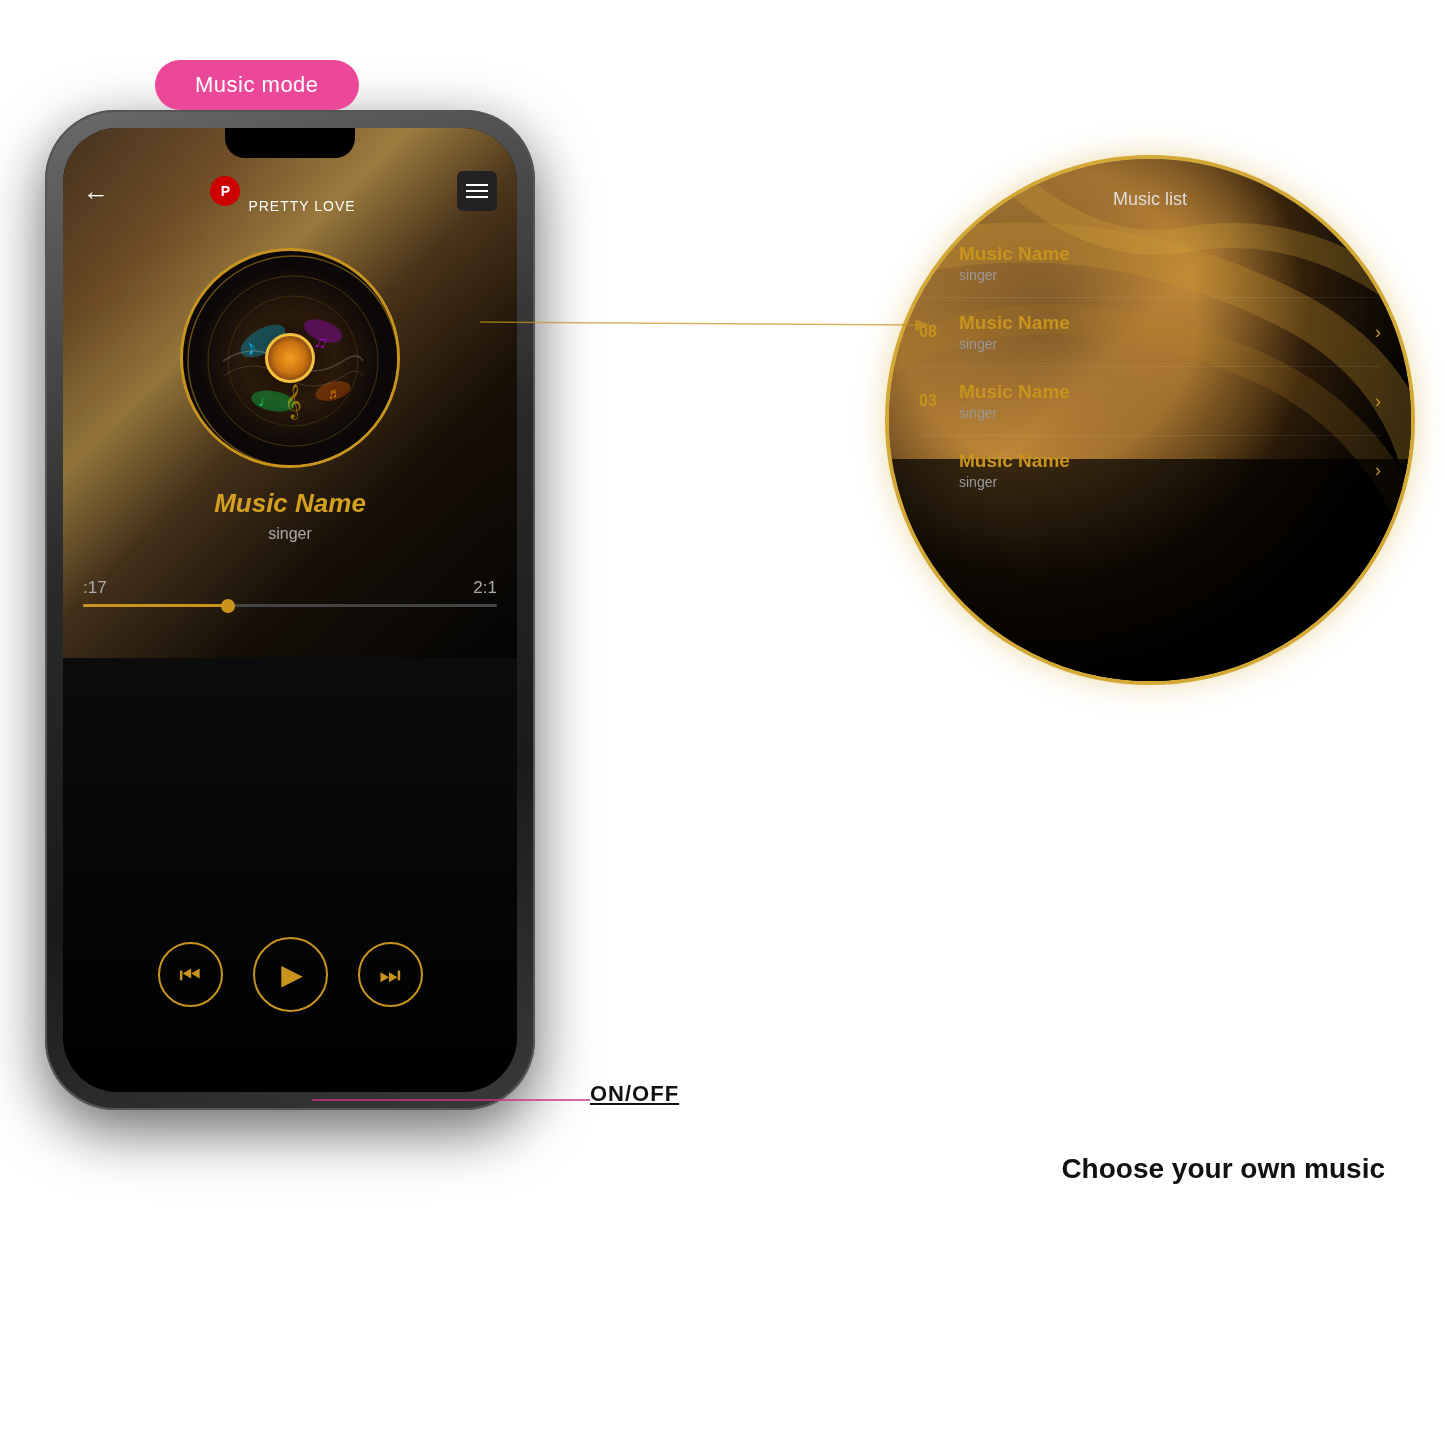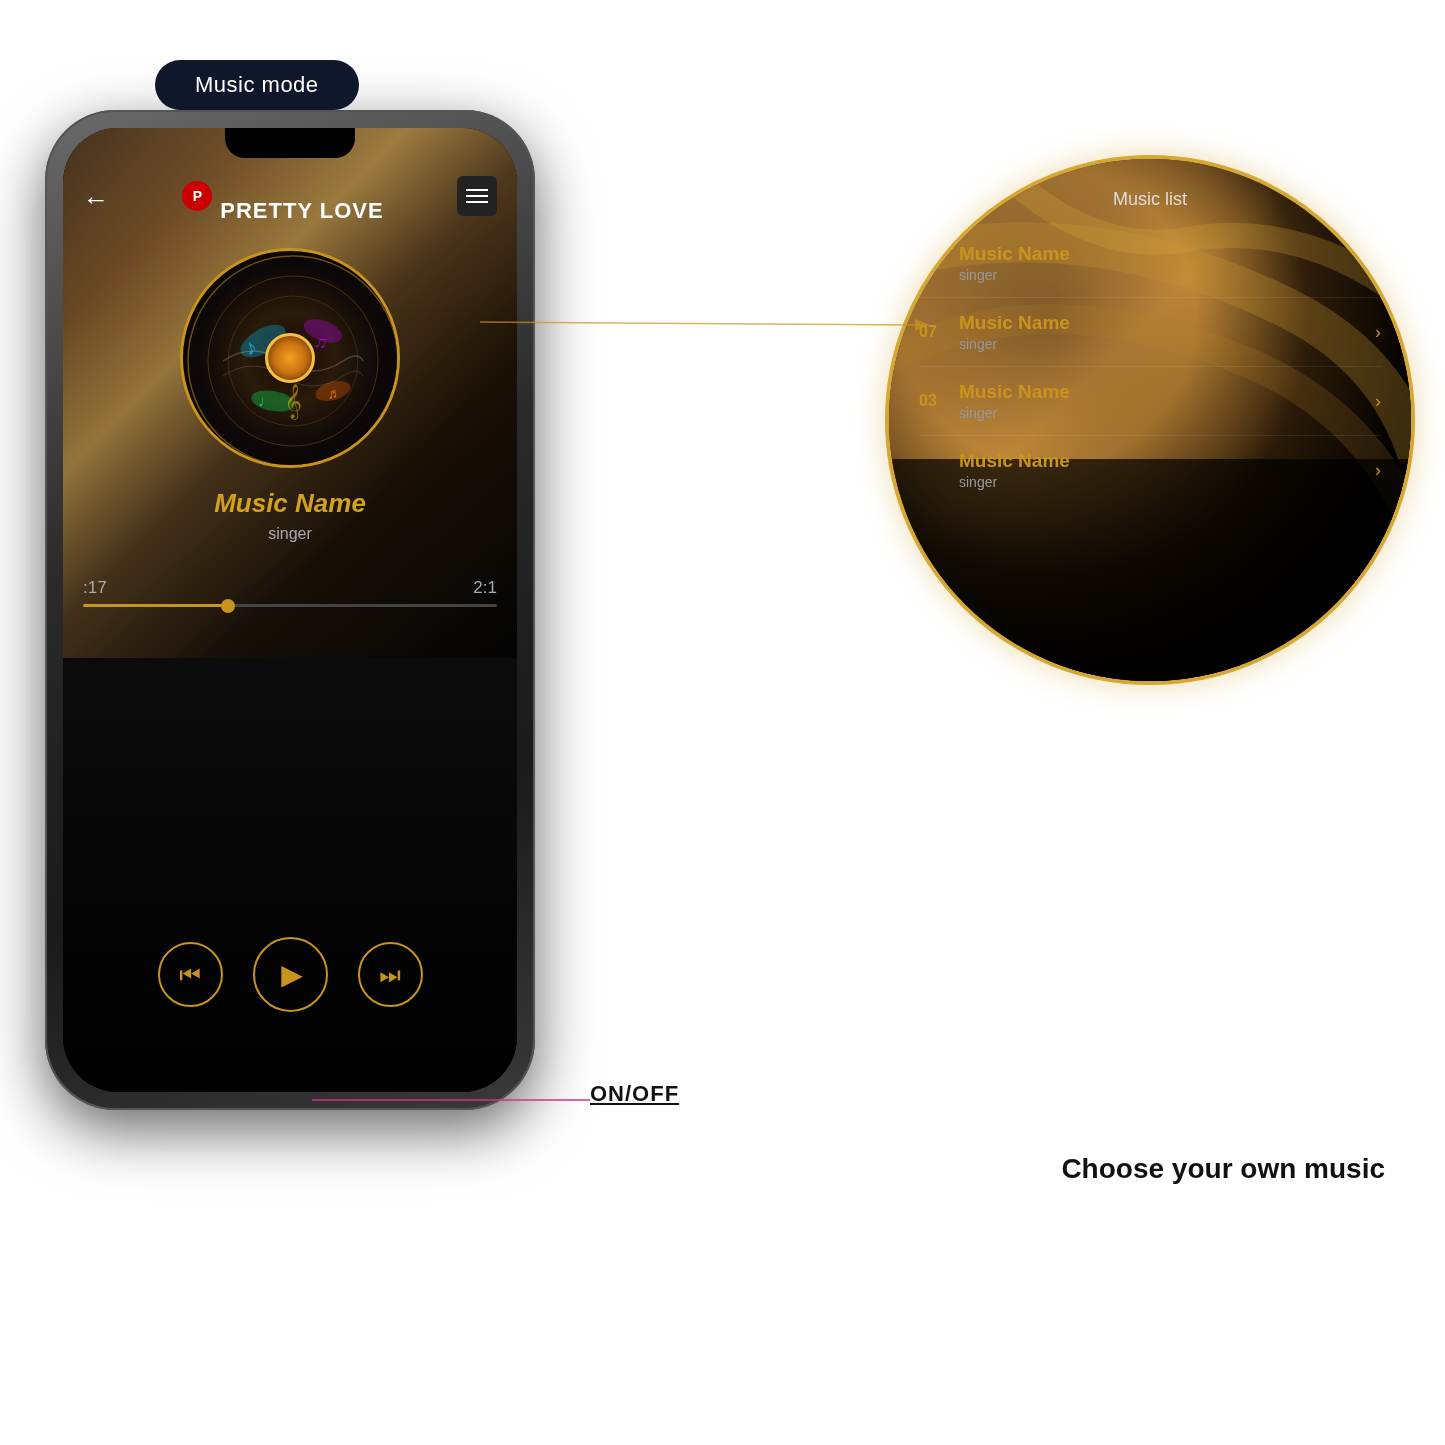--- a/index.html
+++ b/index.html
@@ -17,7 +17,7 @@
       position: absolute;
       top: 60px;
       left: 155px;
-      background: #0f172a;
+      background: #ec4899;
       border-radius: 30px;
       padding: 12px 40px;
       color: white;

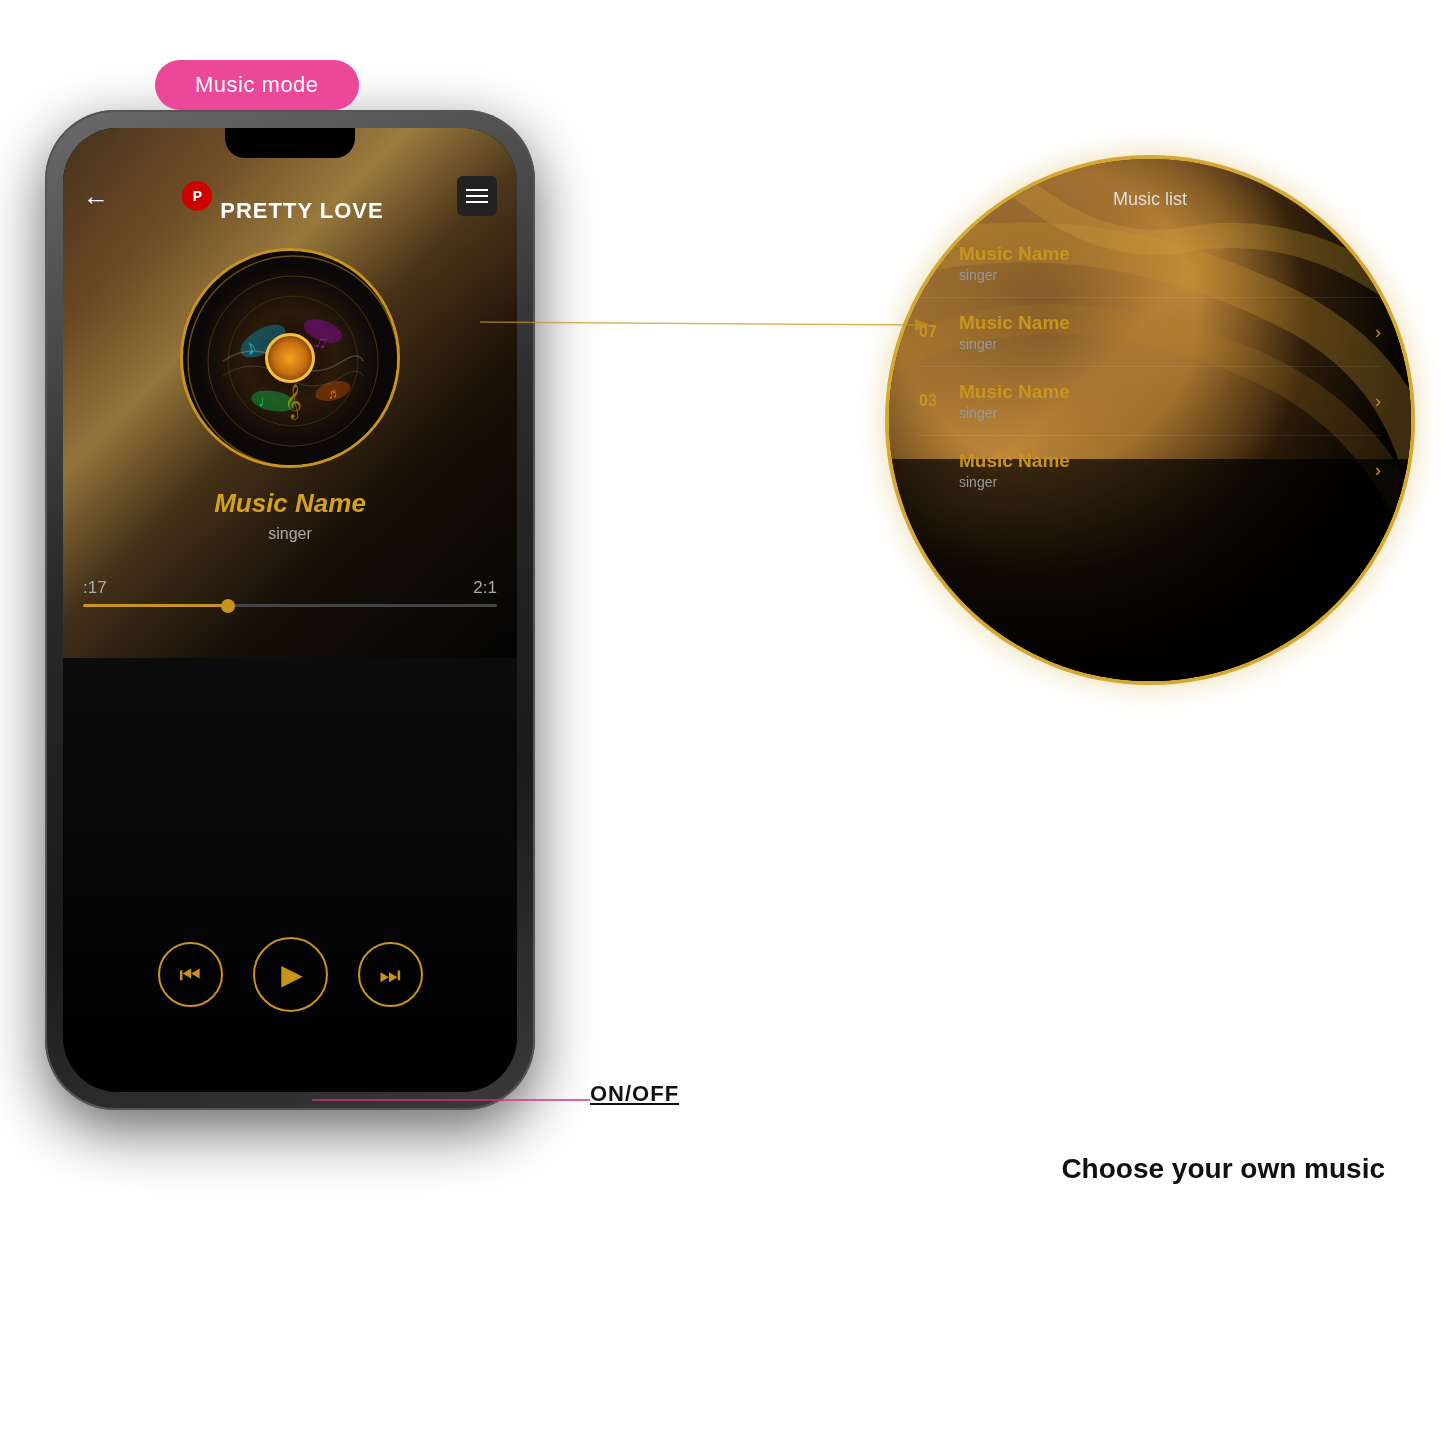--- a/index.html
+++ b/index.html
@@ -129,8 +129,8 @@
 
     .logo-text {
       color: white;
-      font-size: 22px;
-      font-weight: bold;
+      font-size: 14px;
+      font-weight: normal;
       letter-spacing: 1px;
       margin-top: 30px;
     }

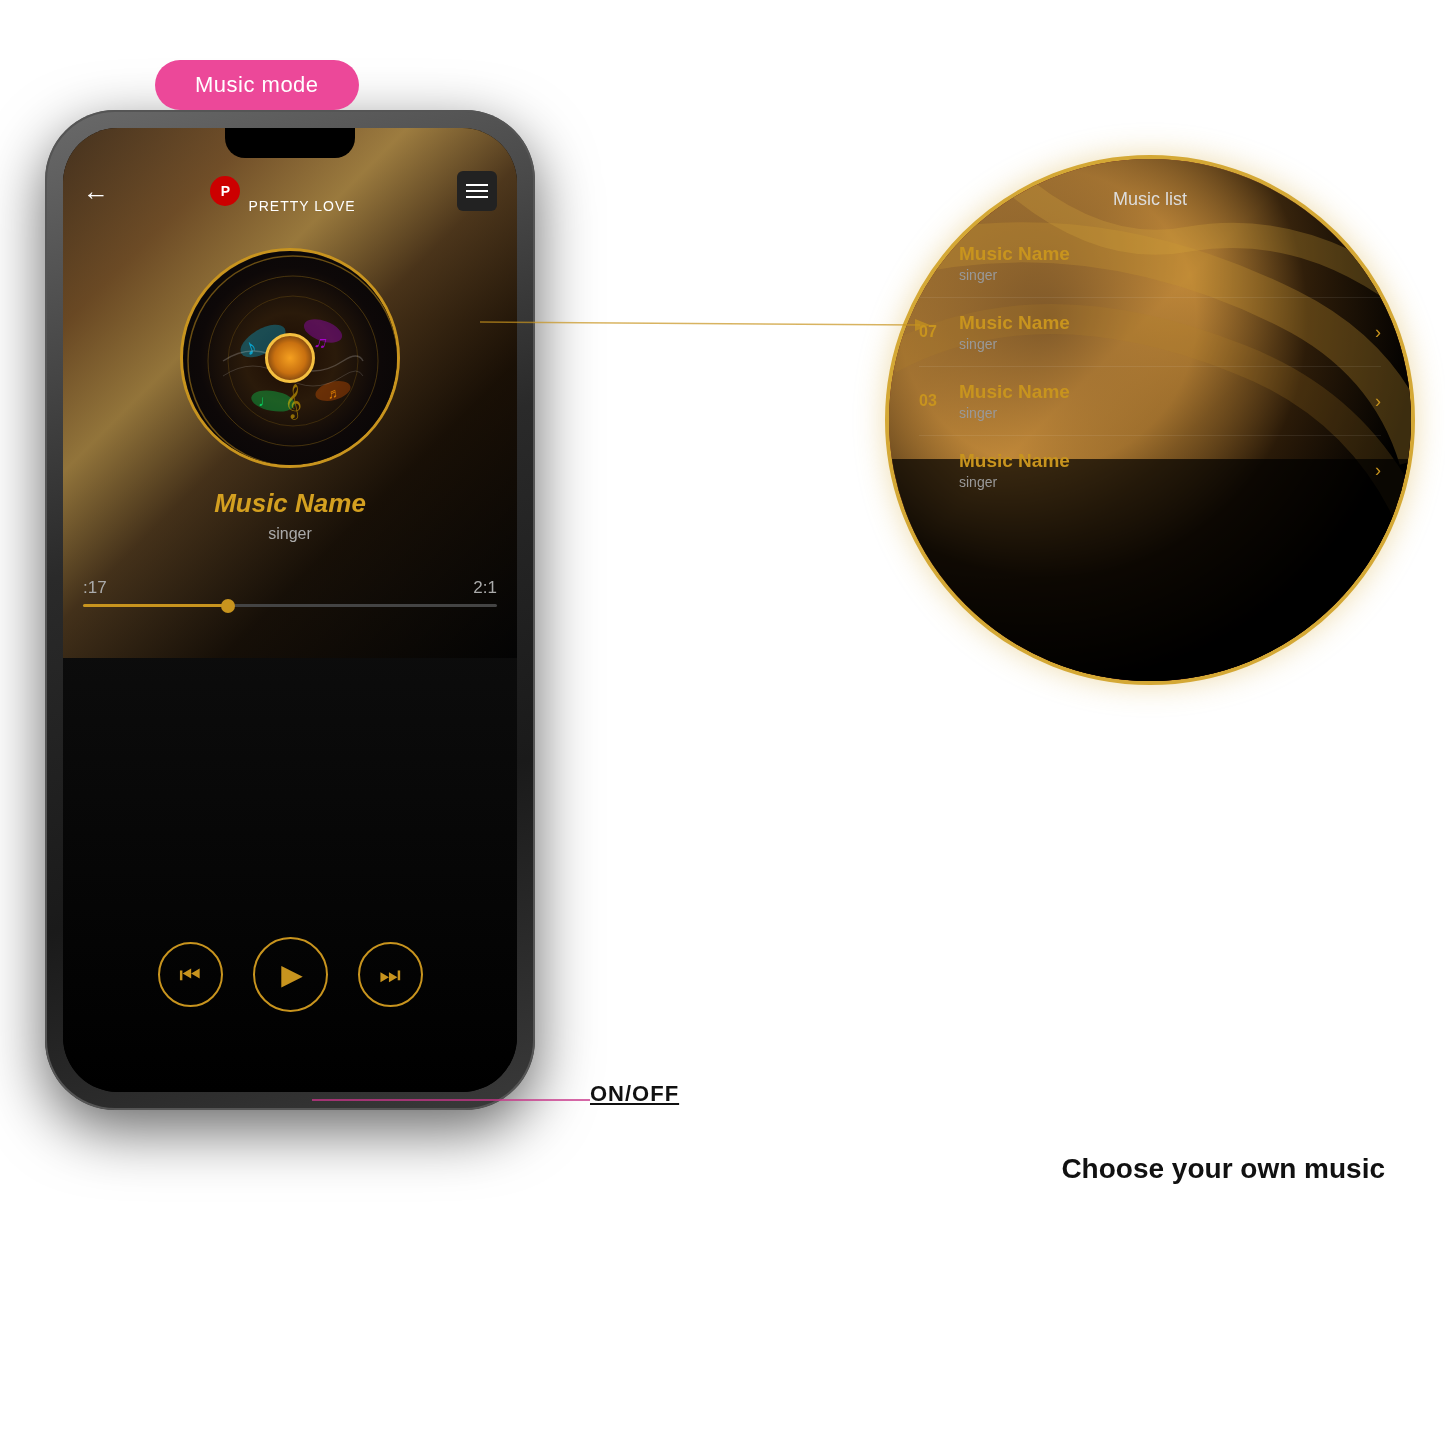--- a/index.html
+++ b/index.html
@@ -298,7 +298,7 @@
       border-radius: 50%;
       overflow: hidden;
       border: 4px solid #d4a835;
-      background: #7f1d1d;
+      background: #a3a3a3;
       box-shadow: 0 0 30px rgba(212, 168, 53, 0.4);
     }
 

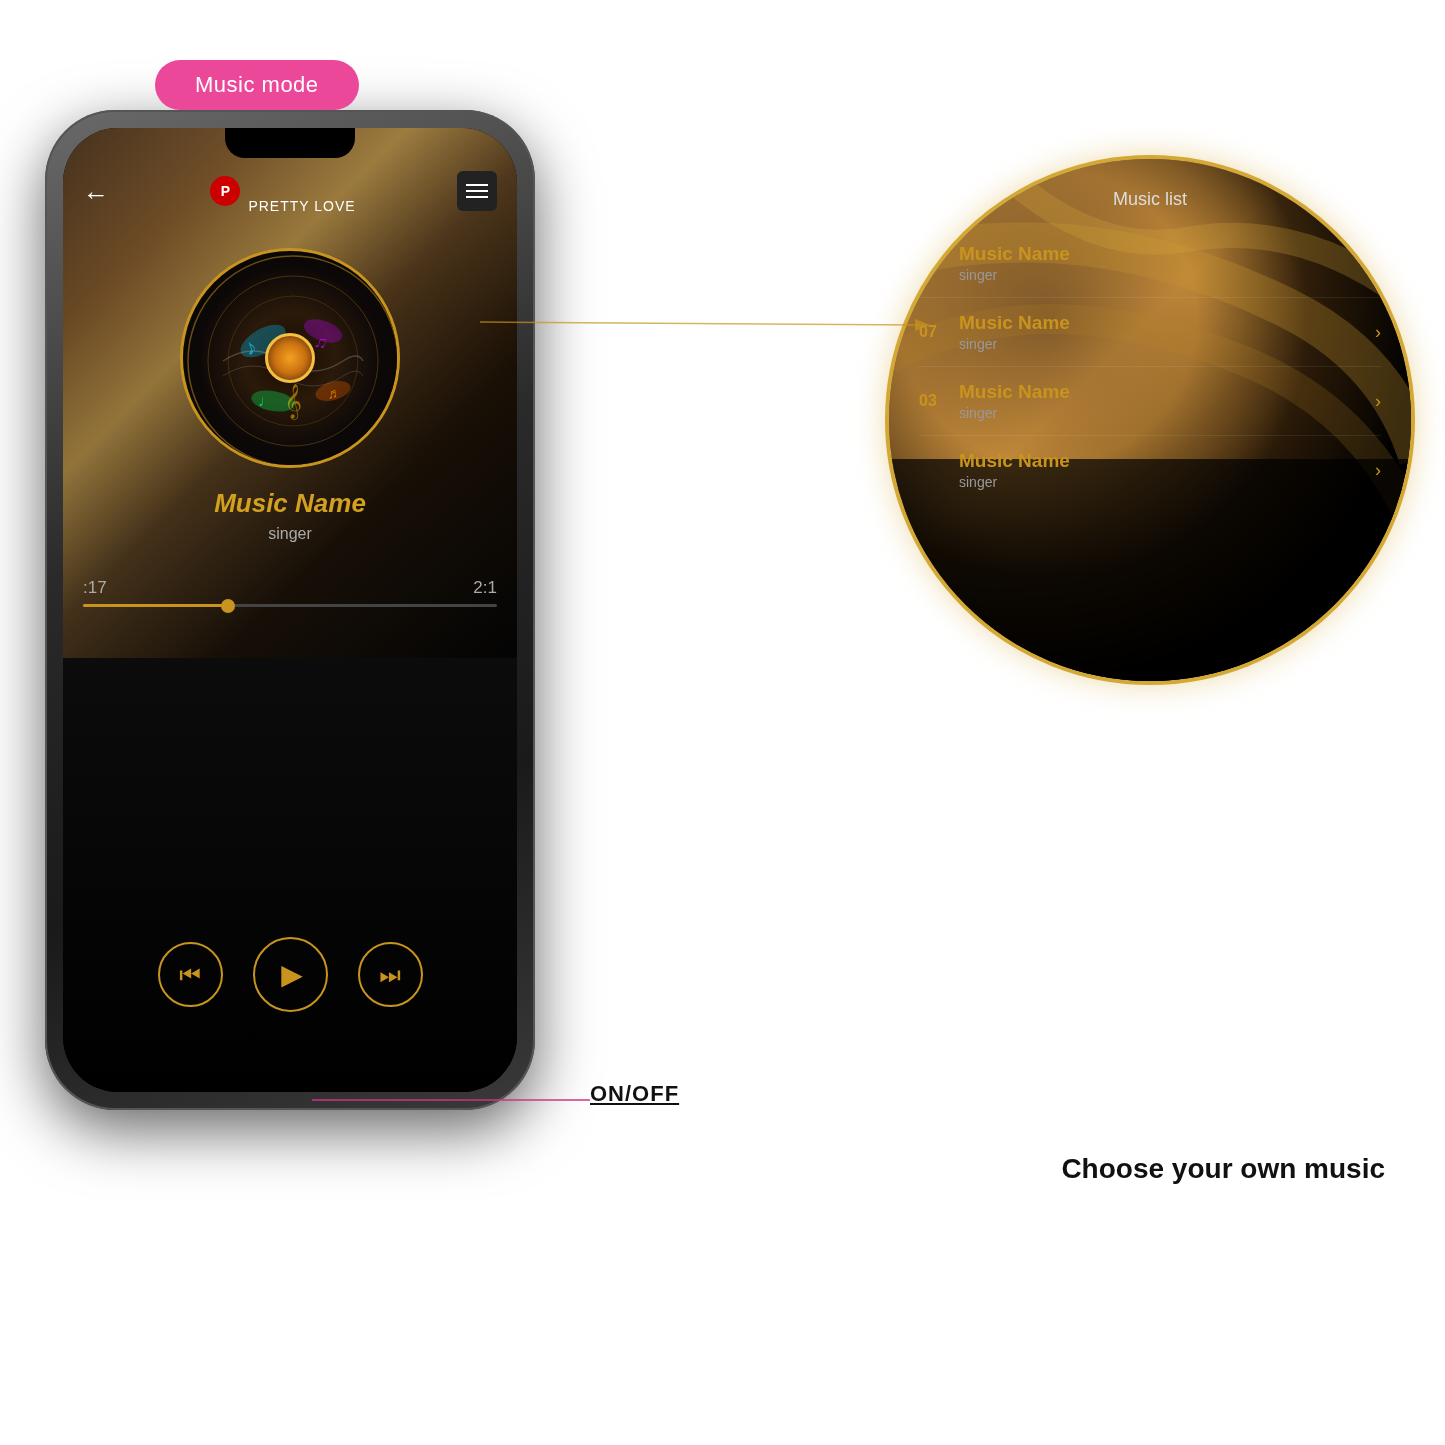--- a/index.html
+++ b/index.html
@@ -516,7 +516,7 @@
       </div>
 
       <div class="music-item">
-        <span class="item-num">07</span>
+        <span class="item-num">08</span>
         <div class="item-info">
           <div class="item-name">Music Name</div>
           <div class="item-singer">singer</div>

